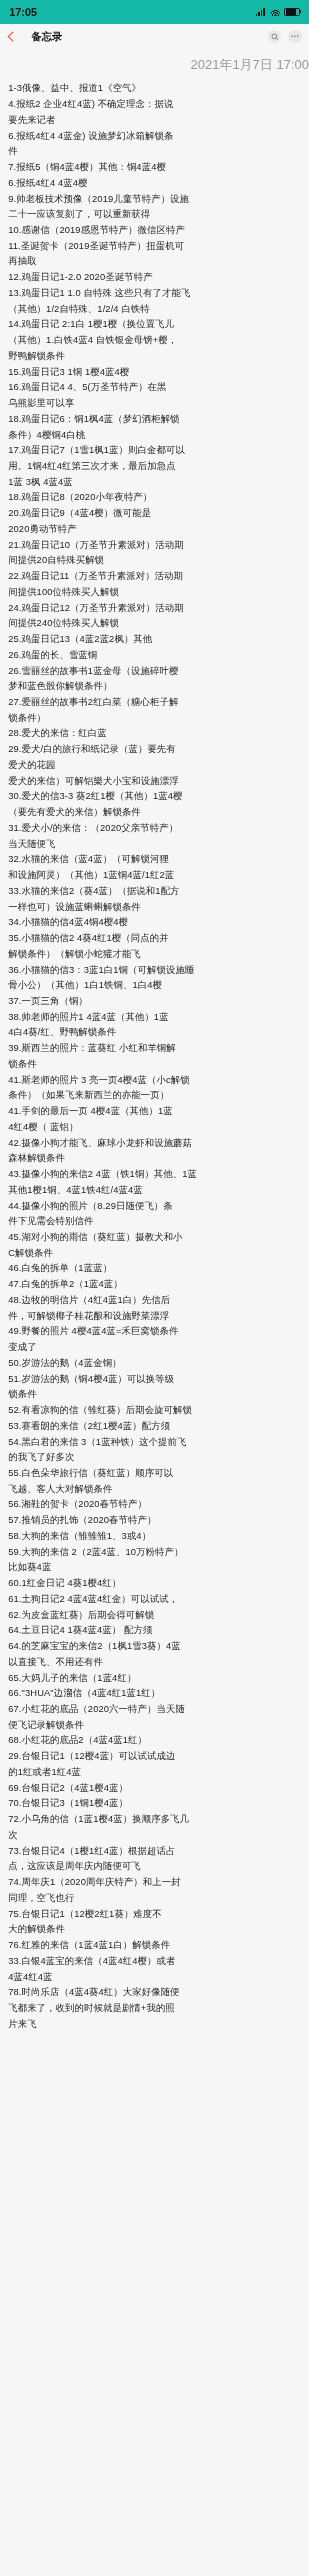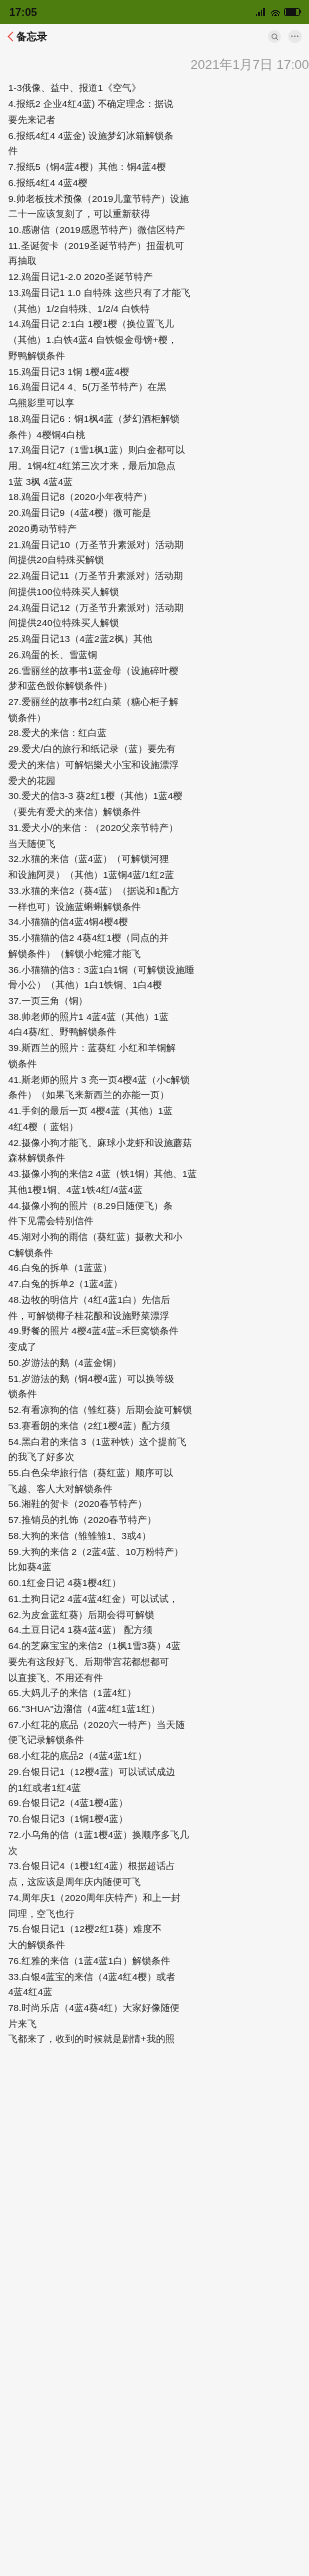--- a/index.html
+++ b/index.html
@@ -29,7 +29,7 @@
     font-size:10.8px;
     font-weight:bold;
     color:#111;
-    background:#4d7c0f;
+    background:#14b8a6;
   }
   .sb-left{display:flex;align-items:center;gap:4.1px;}
   .sb-right{display:flex;align-items:center;gap:4.1px;}

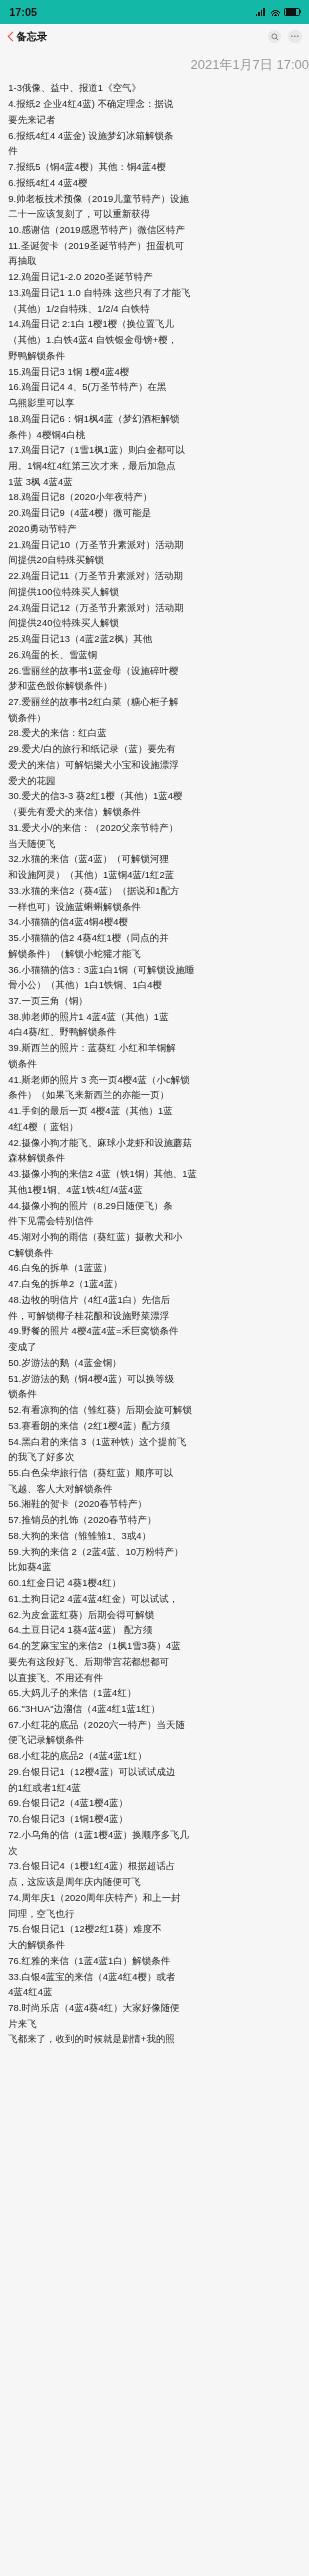--- a/index.html
+++ b/index.html
@@ -69,7 +69,7 @@
     padding:0 7.2px;
     background:#f6f6f6;
   }
-  .nav-left{display:flex;align-items:center;gap:0;}
+  .nav-left{display:flex;align-items:center;gap:15px;}
   .back-arrow{
     width:6.2px;height:6.2px;
     border-left:1.3px solid #e8433a;

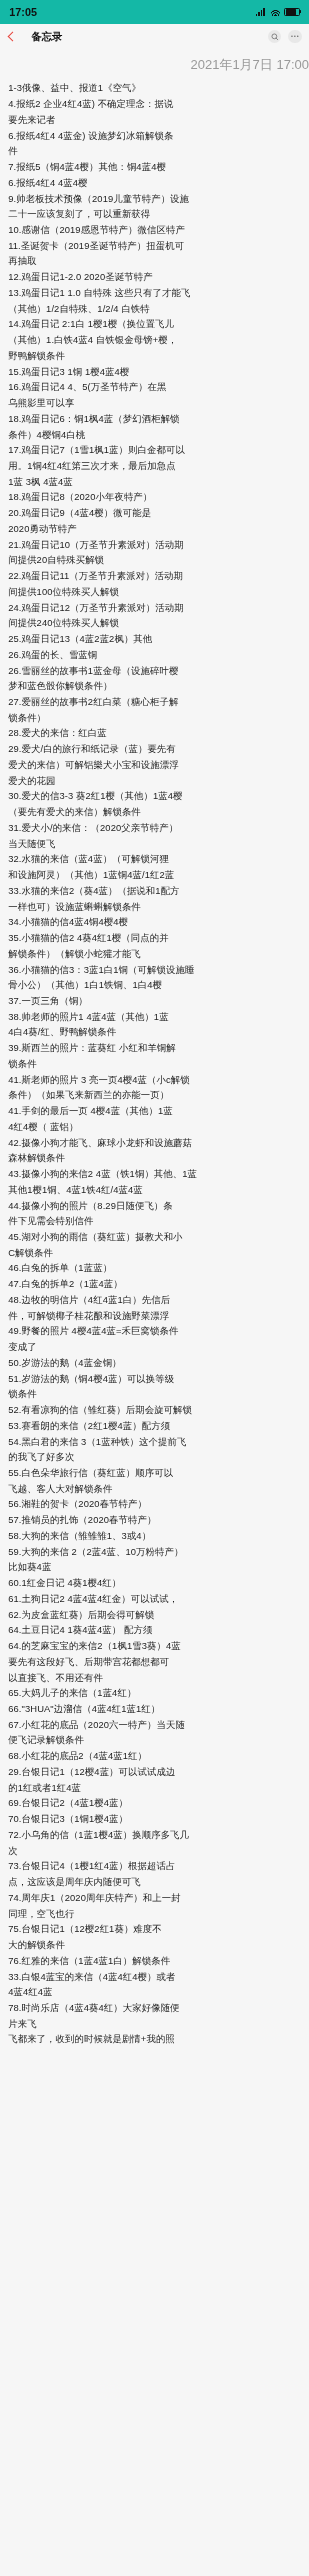--- a/index.html
+++ b/index.html
@@ -202,8 +202,8 @@
       <p class="line">锁条件）</p>
       <p class="line">28.爱犬的来信：红白蓝</p>
       <p class="line">29.爱犬/白的旅行和纸记录（蓝）要先有</p>
+      <p class="line">爱犬的花园</p>
       <p class="line">爱犬的来信）可解铝樂犬小宝和设施漂浮</p>
-      <p class="line">爱犬的花园</p>
       <p class="line">30.爱犬的信3-3 葵2红1樱（其他）1蓝4樱</p>
       <p class="line">（要先有爱犬的来信）解锁条件</p>
       <p class="line">31.爱犬小/的来信：（2020父亲节特产）</p>

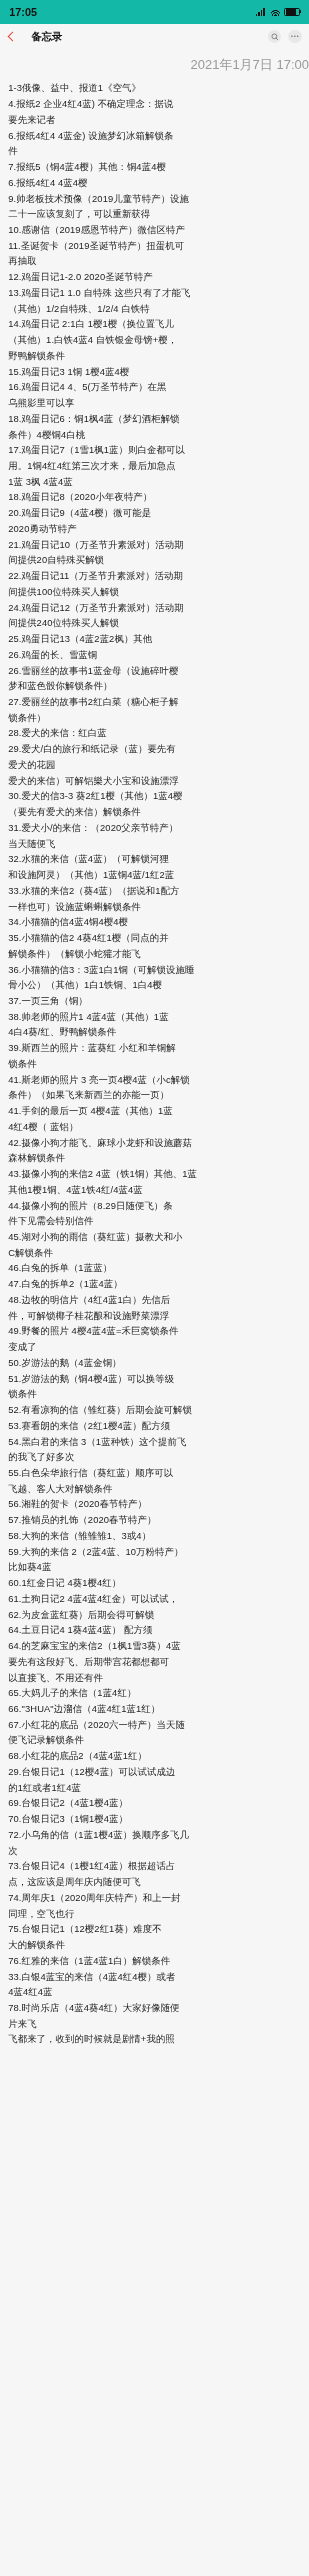--- a/index.html
+++ b/index.html
@@ -259,7 +259,6 @@
       <p class="line">62.为皮盒蓝红葵）后期会得可解锁</p>
       <p class="line">64.土豆日记4 1葵4蓝4蓝） 配方须</p>
       <p class="line">64.的芝麻宝宝的来信2（1枫1雪3葵）4蓝</p>
-      <p class="line">要先有这段好飞、后期带宫花都想都可</p>
       <p class="line">以直接飞、不用还有件</p>
       <p class="line">65.大妈儿子的来信（1蓝4红）</p>
       <p class="line">66."3HUA"边溜信（4蓝4红1蓝1红）</p>

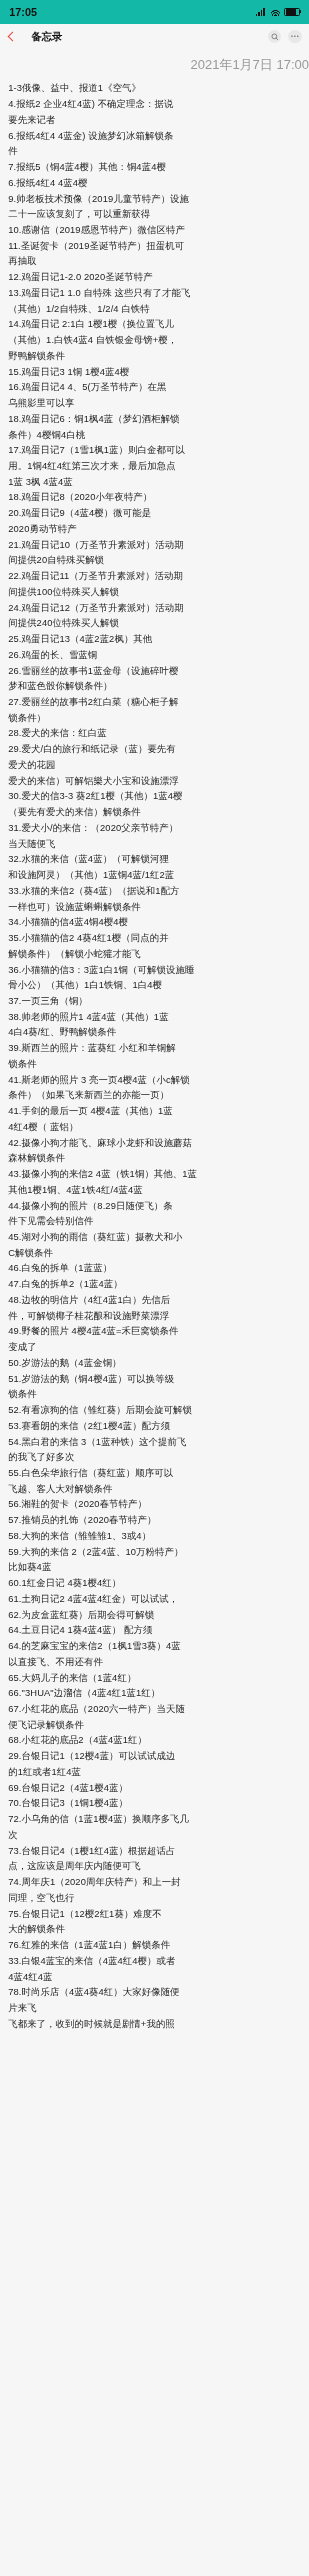--- a/index.html
+++ b/index.html
@@ -281,8 +281,8 @@
       <p class="line">33.白银4蓝宝的来信（4蓝4红4樱）或者</p>
       <p class="line">4蓝4红4蓝</p>
       <p class="line">78.时尚乐店（4蓝4葵4红）大家好像随便</p>
+      <p class="line">飞都来了，收到的时候就是剧情+我的照</p>
       <p class="line">片来飞</p>
-      <p class="line">飞都来了，收到的时候就是剧情+我的照</p>
     </div>
 
 </div>

